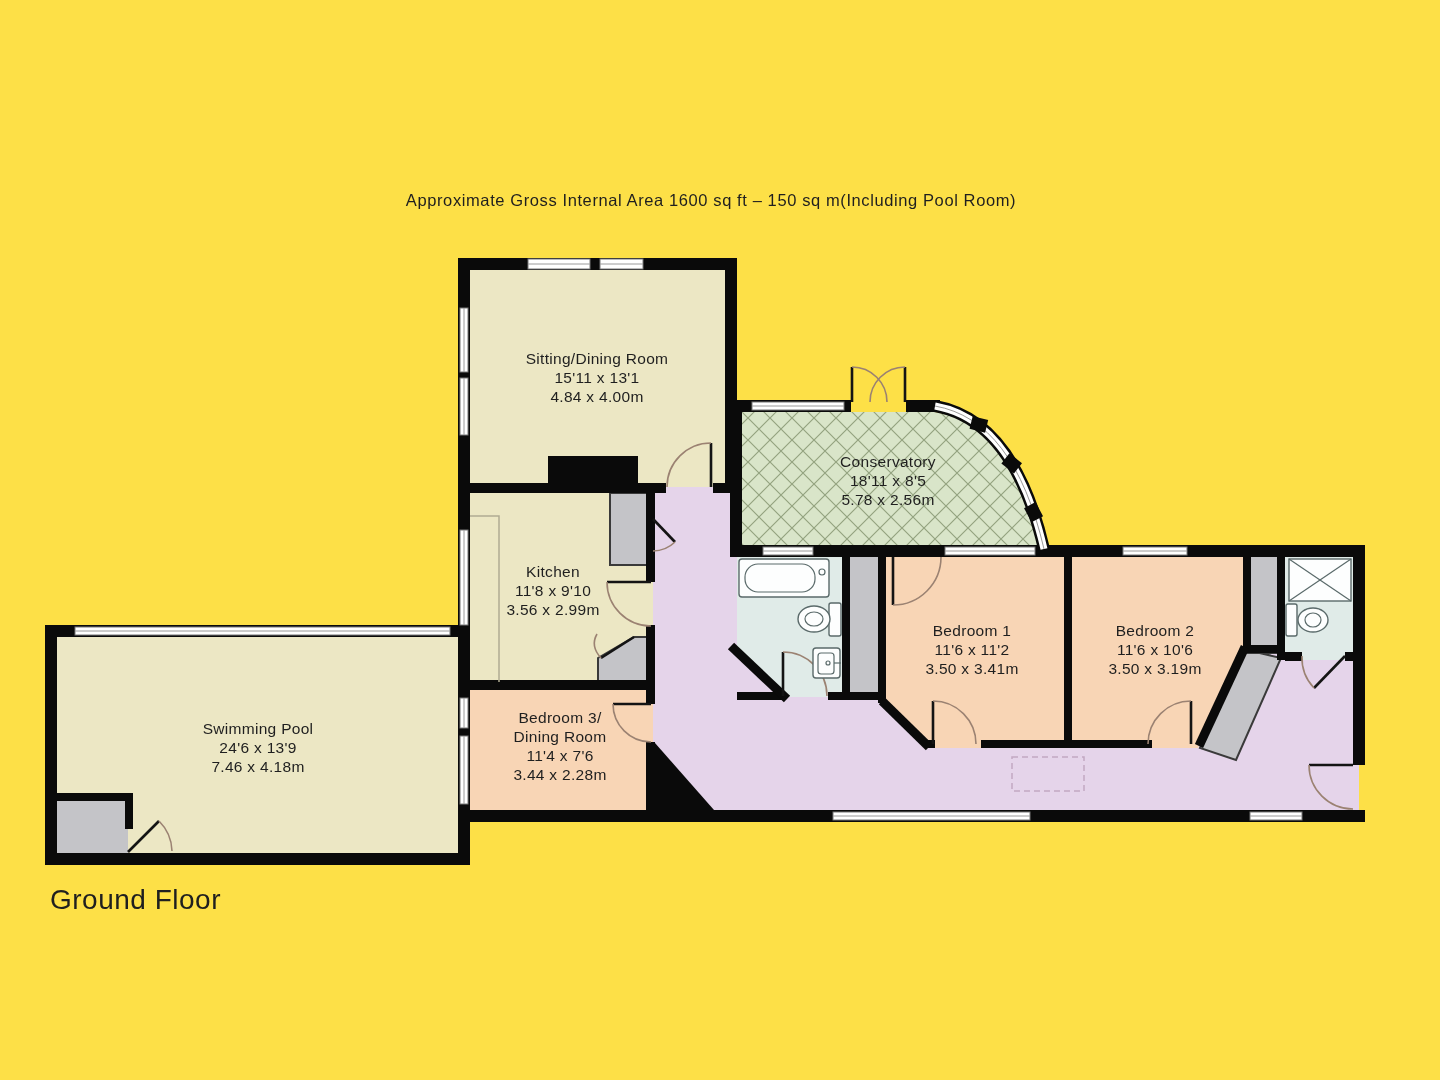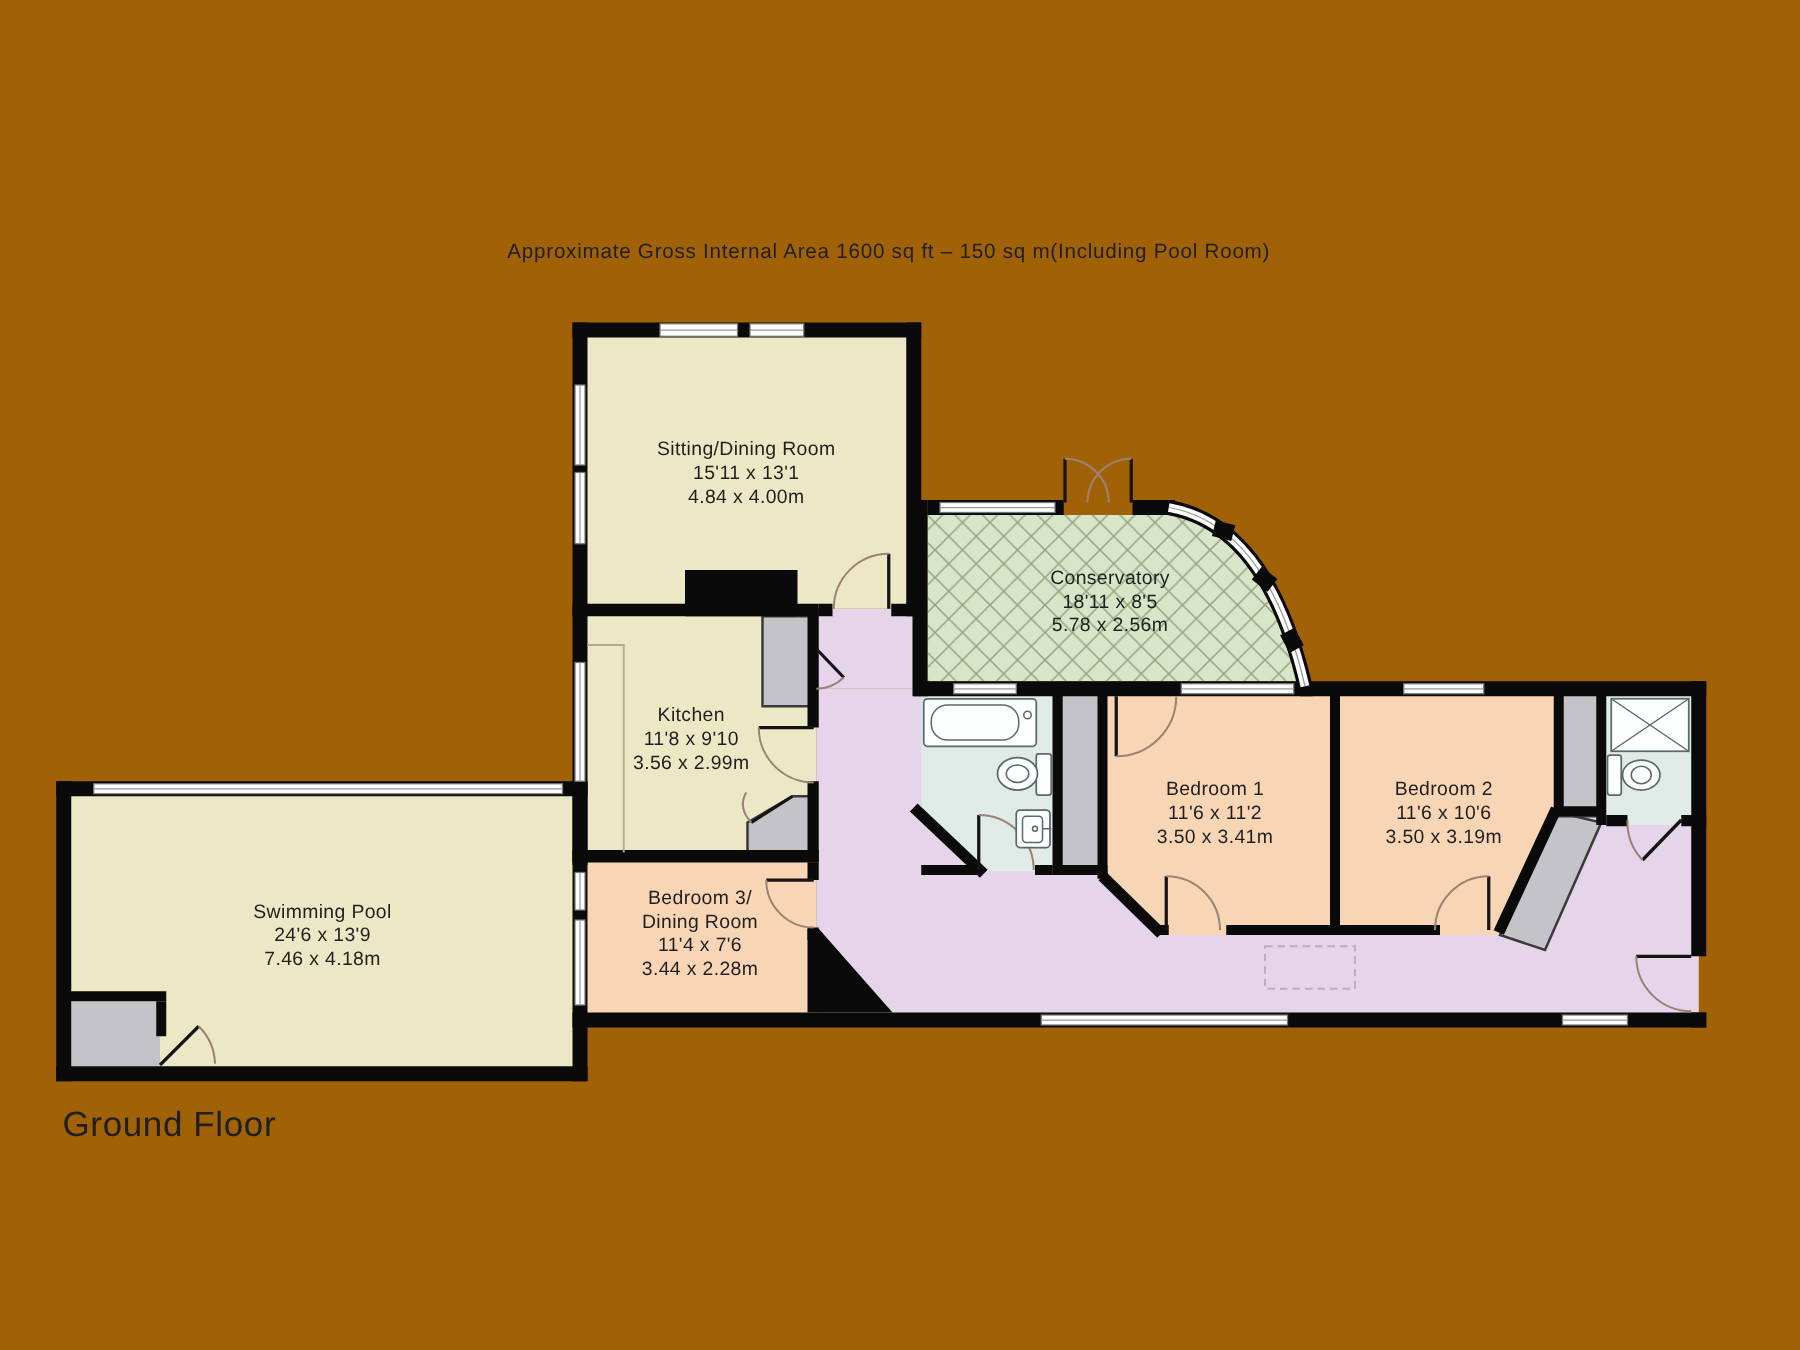--- a/index.html
+++ b/index.html
@@ -3,7 +3,7 @@
 <meta charset="utf-8">
 <style>
   html,body{margin:0;padding:0;background:#ffffff;}
-  .page{position:relative;width:1440px;height:1080px;background:#a16207;overflow:hidden;
+  .page{position:relative;width:1440px;height:1080px;background:#fde047;overflow:hidden;
         font-family:"Liberation Sans", sans-serif;}
   .wall{fill:#0a0a0a;stroke:none;}
   .dwall{stroke:#0a0a0a;stroke-width:9;fill:none;}

